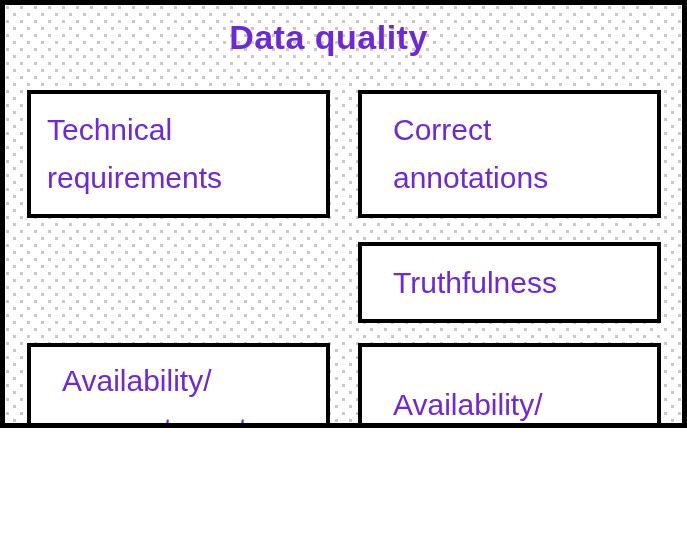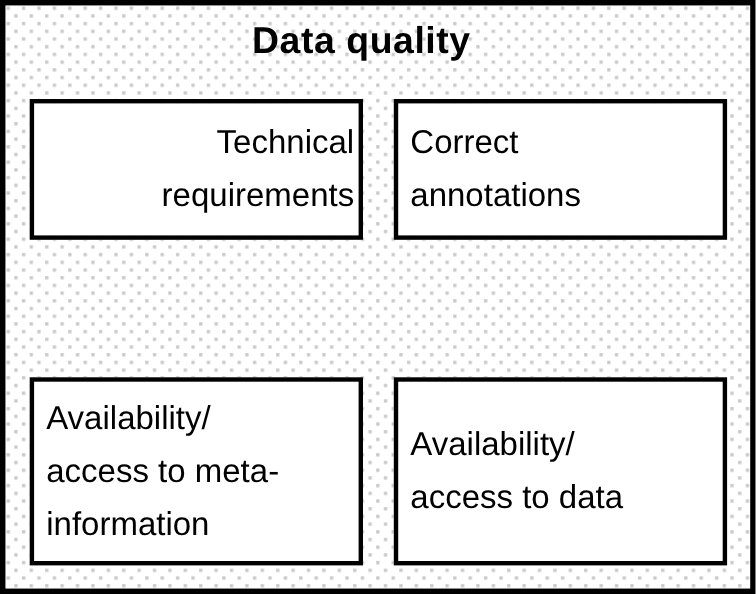--- a/index.html
+++ b/index.html
@@ -7,13 +7,13 @@
   .frame {
     position: relative;
     width: 687px;
-    height: 540px;
+    height: 428px;
     box-sizing: border-box;
     border: 5px solid #000;
     background: #ffffff;
     overflow: hidden;
     font-family: "Liberation Sans", sans-serif;
-    color: #000000;
+    color: #6d28d9;
   }
 
   .dots {

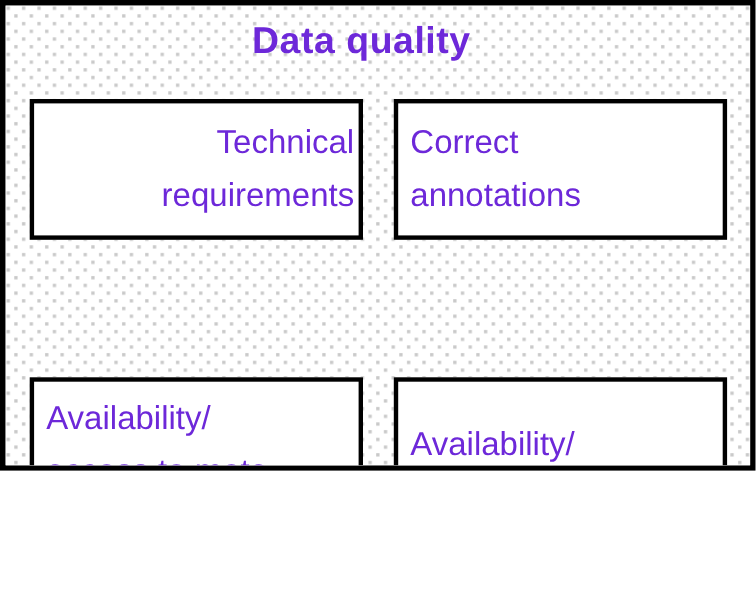--- a/index.html
+++ b/index.html
@@ -48,7 +48,7 @@
     line-height: 48px;
   }
   .box .label { white-space: pre-line; }
-  .box.center { text-align: right; padding: 0 4px; }
+  .box.center { text-align: left; padding: 0 16px; }
   .box.left   { text-align: left; padding-left: 11px; padding-right: 4px; }
 
   .b1 { left: 22px;  top: 85px;  width: 303px; height: 128px; }

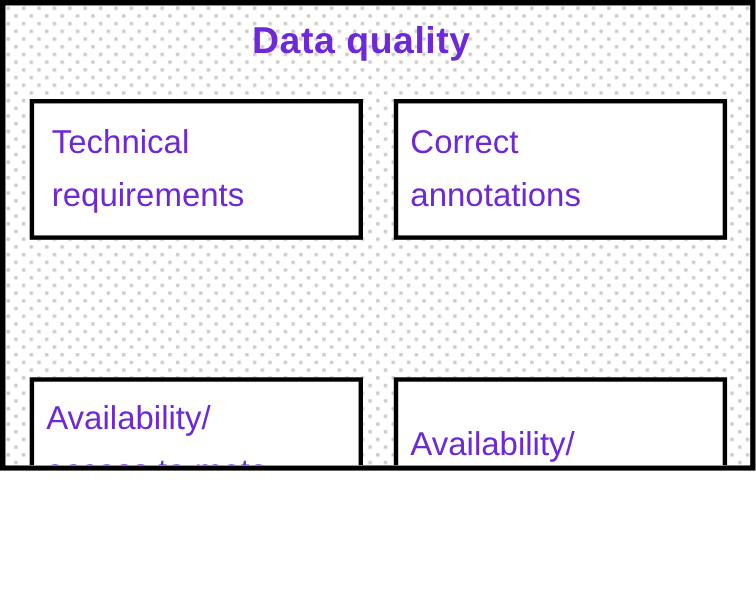--- a/index.html
+++ b/index.html
@@ -49,7 +49,7 @@
   }
   .box .label { white-space: pre-line; }
   .box.center { text-align: left; padding: 0 16px; }
-  .box.left   { text-align: left; padding-left: 11px; padding-right: 4px; }
+  .box.left   { text-align: left; padding-left: 31px; padding-right: 4px; }
 
   .b1 { left: 22px;  top: 85px;  width: 303px; height: 128px; }
   .b2 { left: 353px; top: 85px;  width: 303px; height: 128px; }

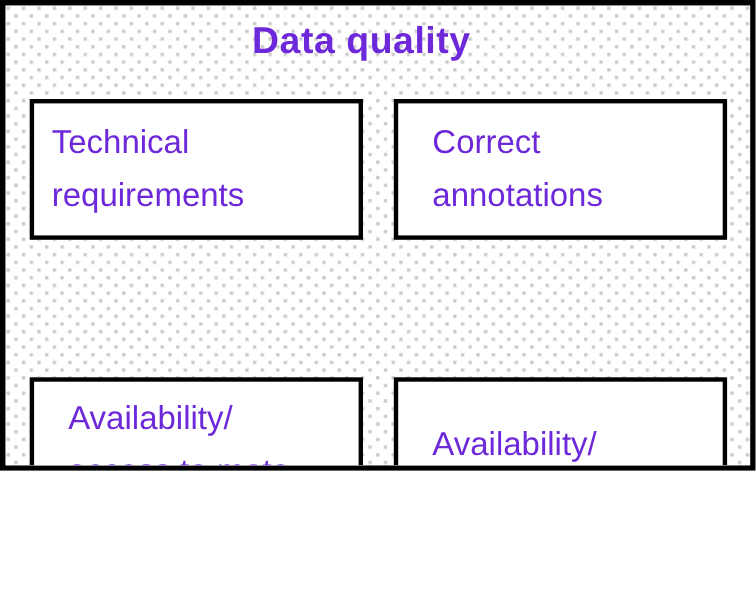--- a/index.html
+++ b/index.html
@@ -87,6 +87,9 @@
   </div>
 
 
+  <div class="box b4 left">
+    <span class="label">Truthfulness</span>
+  </div>
 
   <div class="box b5 left">
     <span class="label">Availability/

